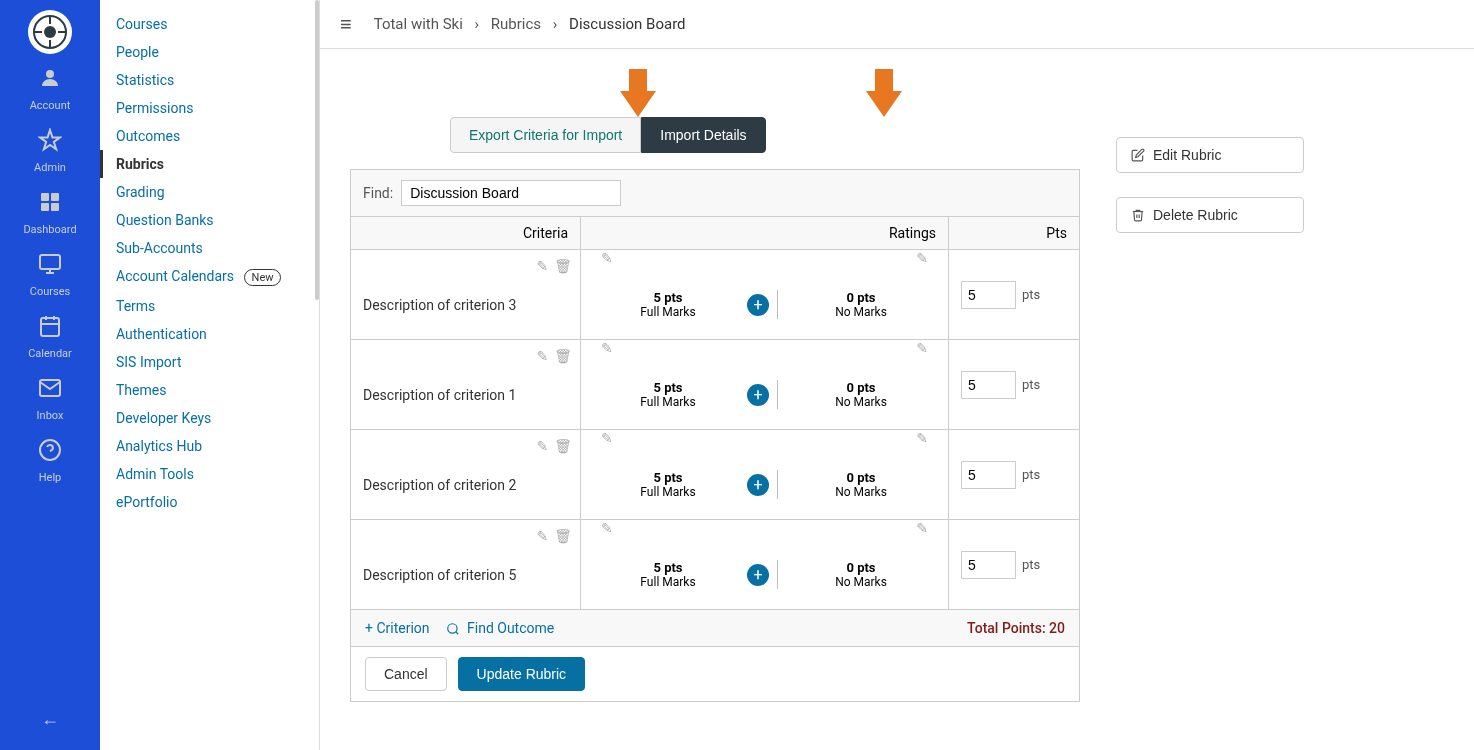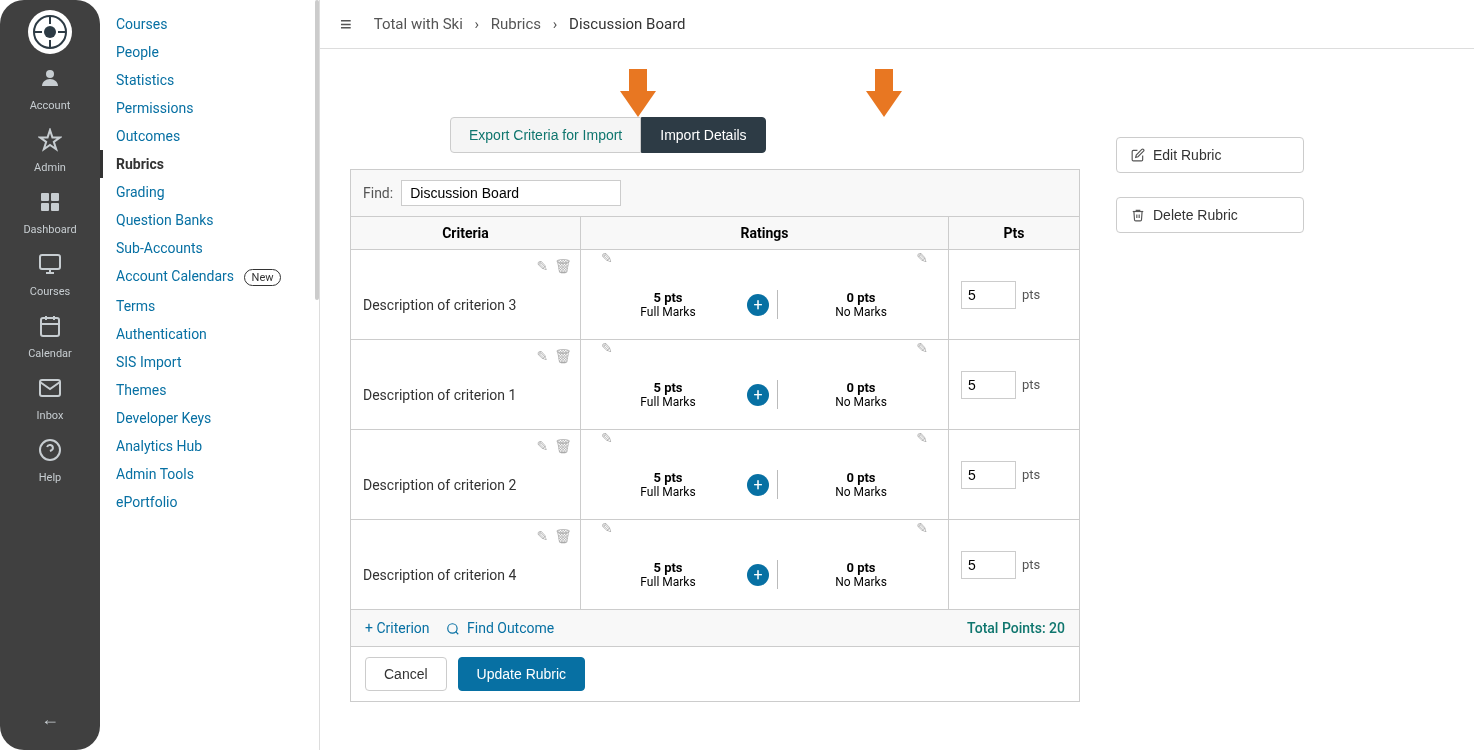--- a/index.html
+++ b/index.html
@@ -8,13 +8,12 @@
     
     .left-nav {
       width: 100px;
-      background: #404040;
+      background: #1d4ed8;
       display: flex;
       flex-direction: column;
       align-items: center;
       padding: 10px 0;
       flex-shrink: 0;
-      border-radius: 24px;
     }
     .nav-logo {
       width: 44px; height: 44px;

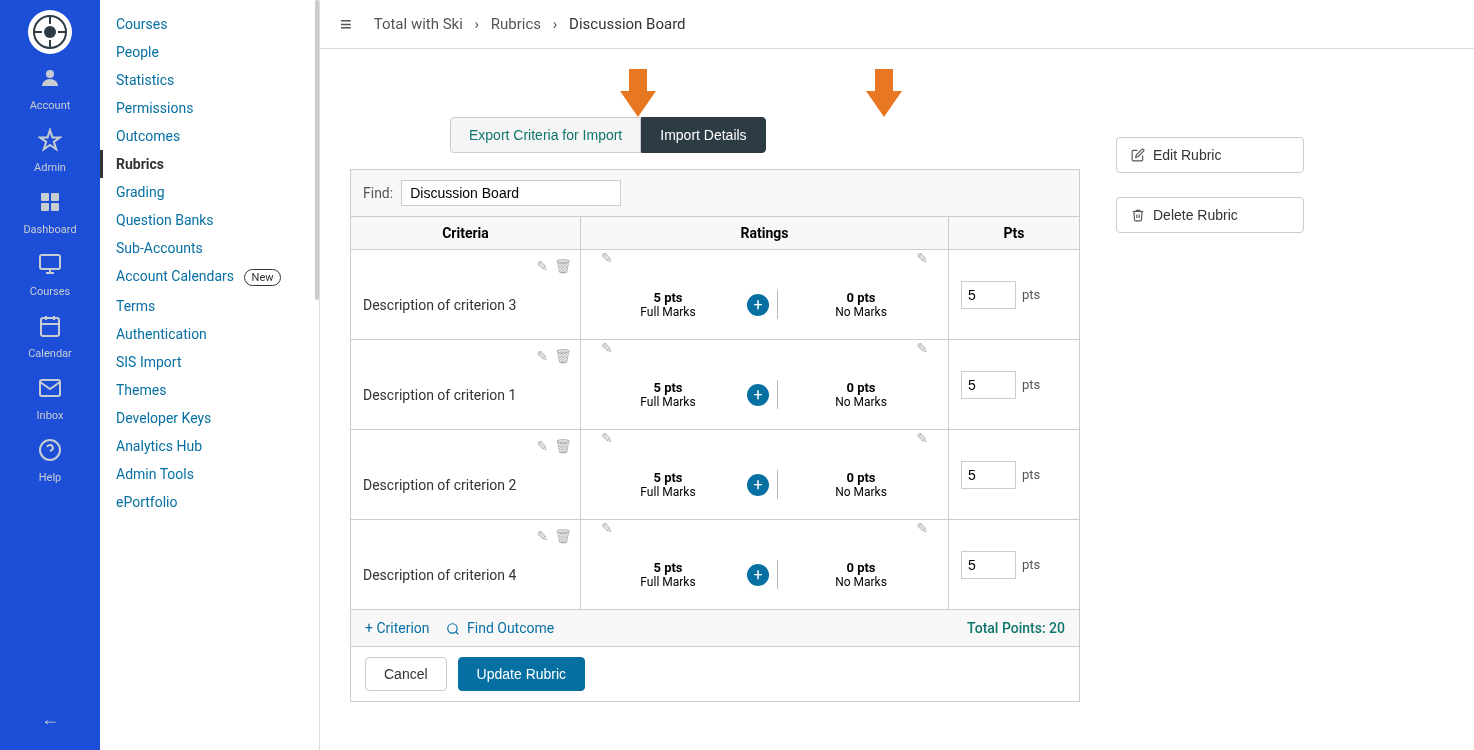--- a/index.html
+++ b/index.html
@@ -159,8 +159,8 @@
     }
     .rubric-header-cell {
       padding: 8px 12px;
-      font-weight: bold;
-      text-align: center;
+      font-weight: normal;
+      text-align: right;
       font-size: 14px;
       border-right: 1px solid #ccc;
     }

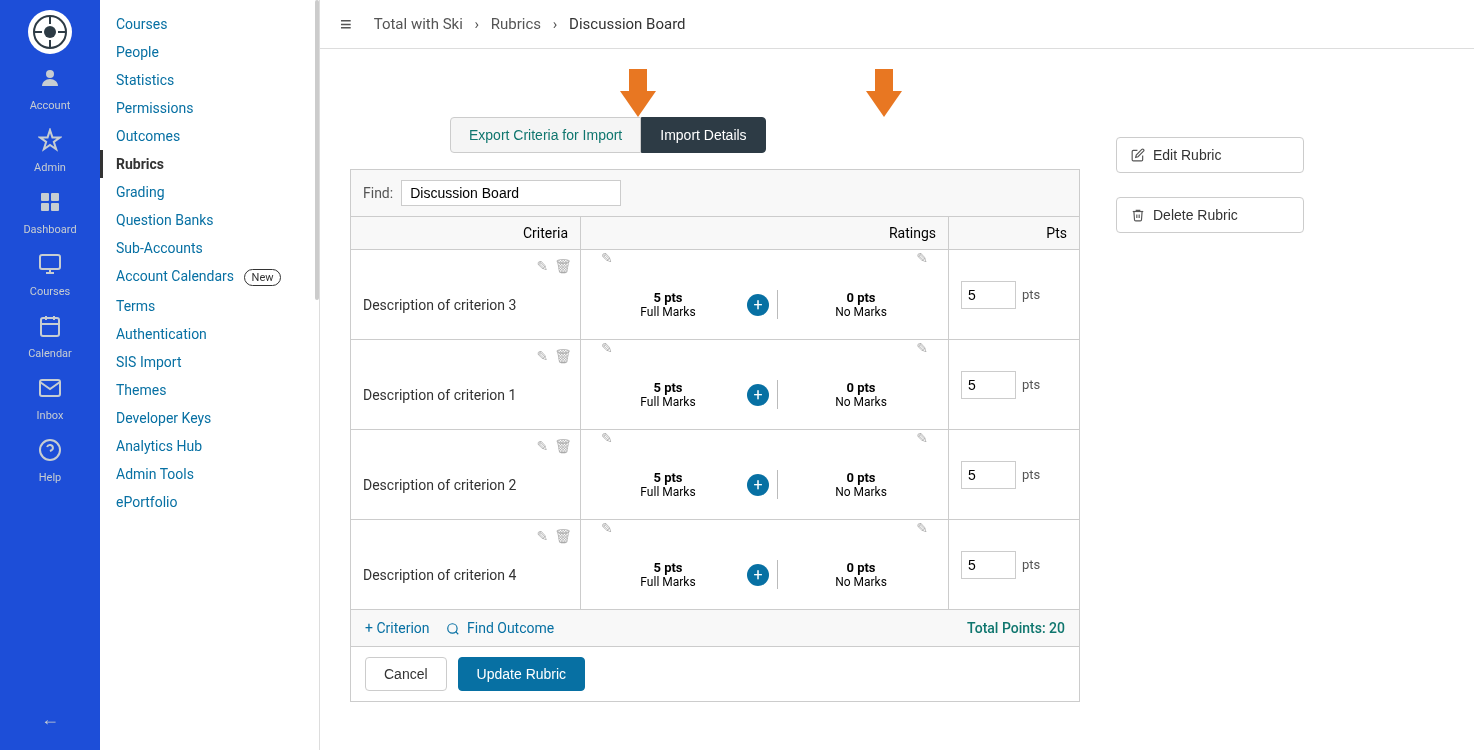--- a/index.html
+++ b/index.html
@@ -579,7 +579,7 @@
                 <span class="cell-icon">✎</span>
                 <span class="cell-icon">🗑</span>
               </div>
-              <span class="criteria-text">Description of criterion 4</span>
+              <span class="criteria-text">Description of criterion 5</span>
             </div>
             <div class="rubric-cell">
               <div class="ratings-top-icons">

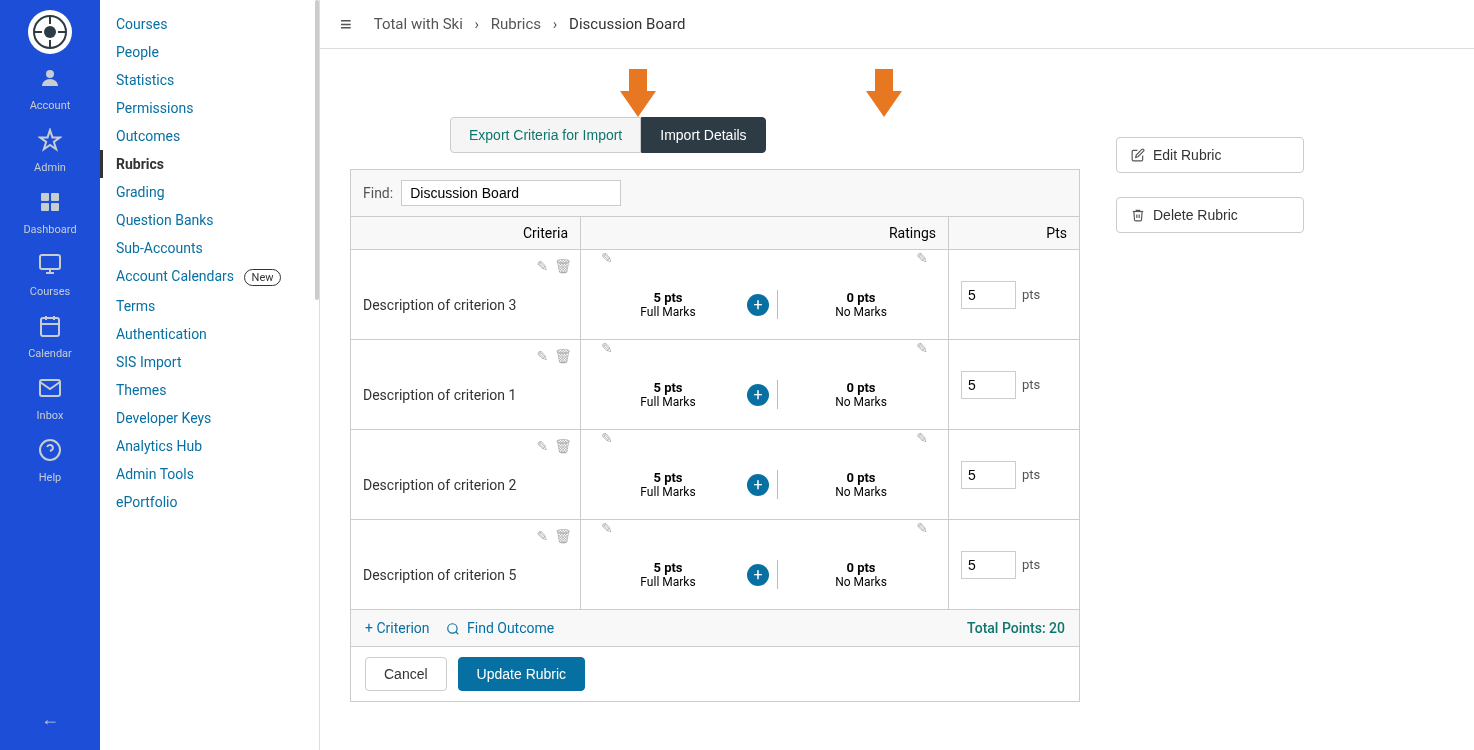--- a/index.html
+++ b/index.html
@@ -254,7 +254,7 @@
     }
     .footer-links { display: flex; gap: 16px; align-items: center; }
     .footer-link { color: #0770a3; font-size: 14px; cursor: pointer; text-decoration: none; }
-    .total-pts { font-size: 14px; color: #0f766e; font-weight: 500; }
+    .total-pts { font-size: 14px; color: #7f1d1d; font-weight: 500; }
 
     
     .action-buttons-row {

